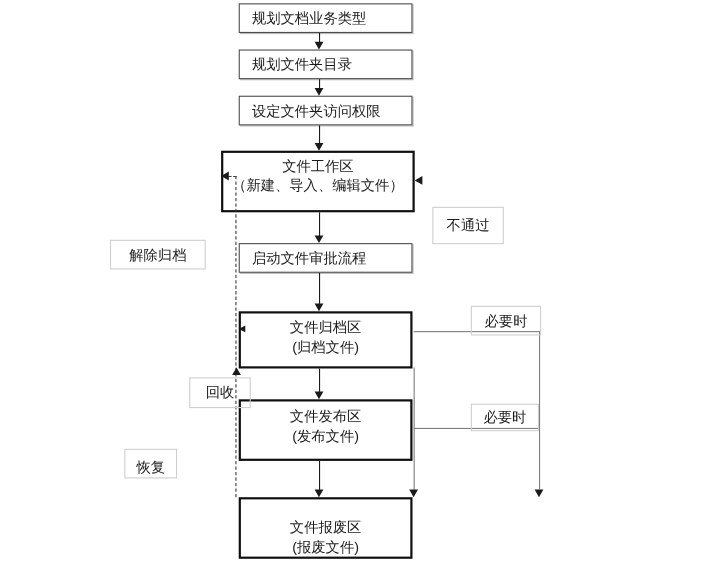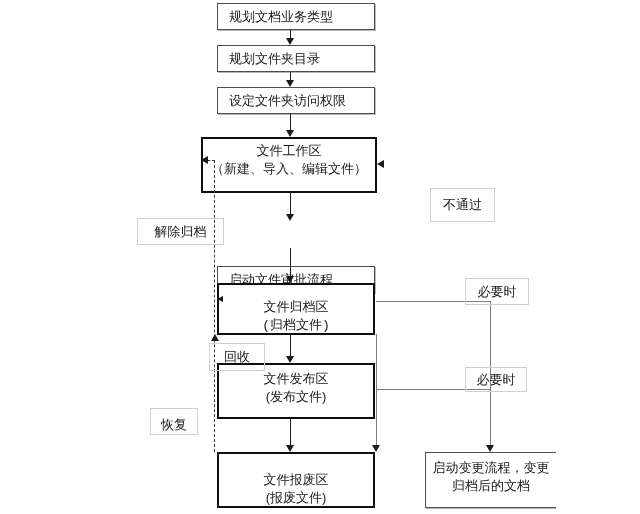--- a/index.html
+++ b/index.html
@@ -15,7 +15,7 @@
   .lbl{border:1px solid #cfcfcf;background:transparent;}
   .txt-left{display:flex;align-items:center;padding-left:11px;}
   .txt-center{text-align:center;line-height:18px;padding-top:4px;}
-  .lbl-center{display:flex;align-items:center;justify-content:center;margin-left:37px;}
+  .lbl-center{display:flex;align-items:center;justify-content:center;}
   
   .vline{position:absolute;width:1px;background:#1a1a1a;}
   .vline-gray{position:absolute;width:1px;background:#7d7d7d;}

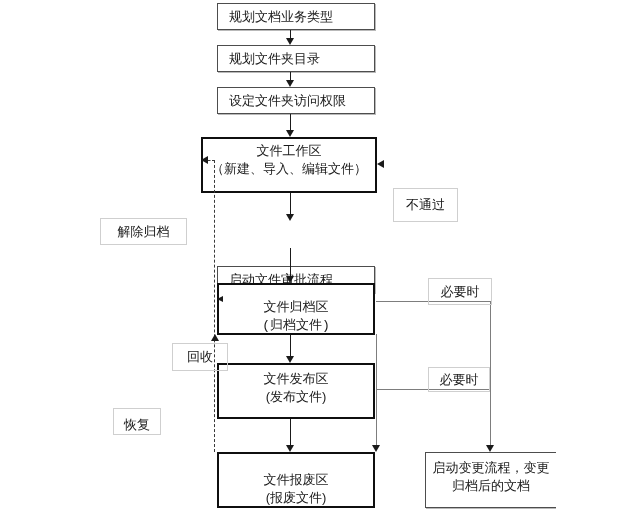--- a/index.html
+++ b/index.html
@@ -54,7 +54,7 @@
     <div>（新建、导入、编辑文件）</div>
   </div>
 
-  <div class="fbox thin txt-left" style="left:217px;top:221px;width:158px;height:27px;margin-top:45px;">
+  <div class="fbox thin txt-left" style="left:217px;top:221px;width:158px;height:27px;">
     <span>启动文件审批流程</span>
   </div>
 

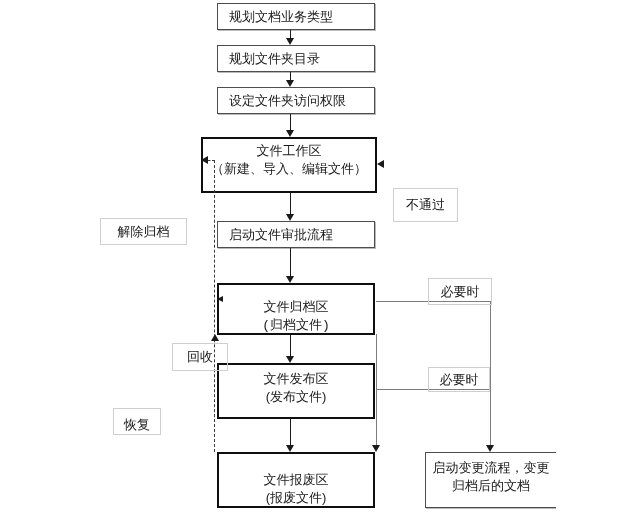--- a/index.html
+++ b/index.html
@@ -58,7 +58,7 @@
     <span>启动文件审批流程</span>
   </div>
 
-  <div class="fbox bold txt-center" style="left:217px;top:283px;width:158px;height:52px;padding-top:14px;font-family:Liberation Mono, monospace;">
+  <div class="fbox bold txt-center" style="left:217px;top:283px;width:158px;height:52px;padding-top:4px;">
     <div>文件归档区</div>
     <div>(归档文件)</div>
   </div>

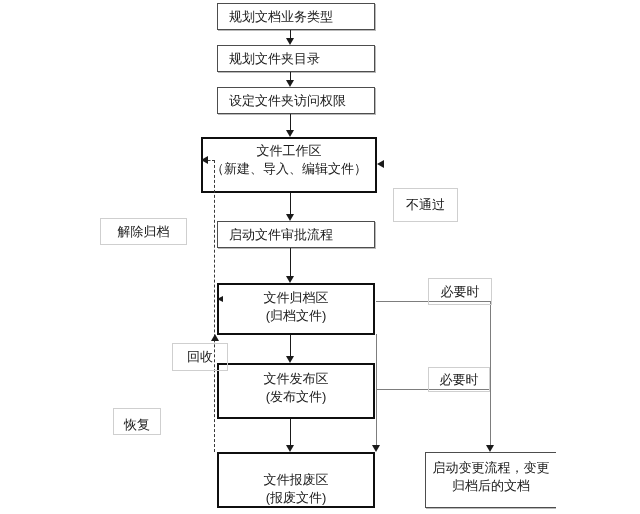--- a/index.html
+++ b/index.html
@@ -73,10 +73,6 @@
     <div>(报废文件)</div>
   </div>
 
-  <div class="fbox thin txt-center" style="left:425px;top:452px;width:132px;height:56px;padding-top:6px;">
-    <div>启动变更流程，变更</div>
-    <div>归档后的文档</div>
-  </div>
 
   <div class="vline" style="left:290px;top:30px;height:9px;"></div>
   <div class="arr-down" style="left:286px;top:38px;"></div>

